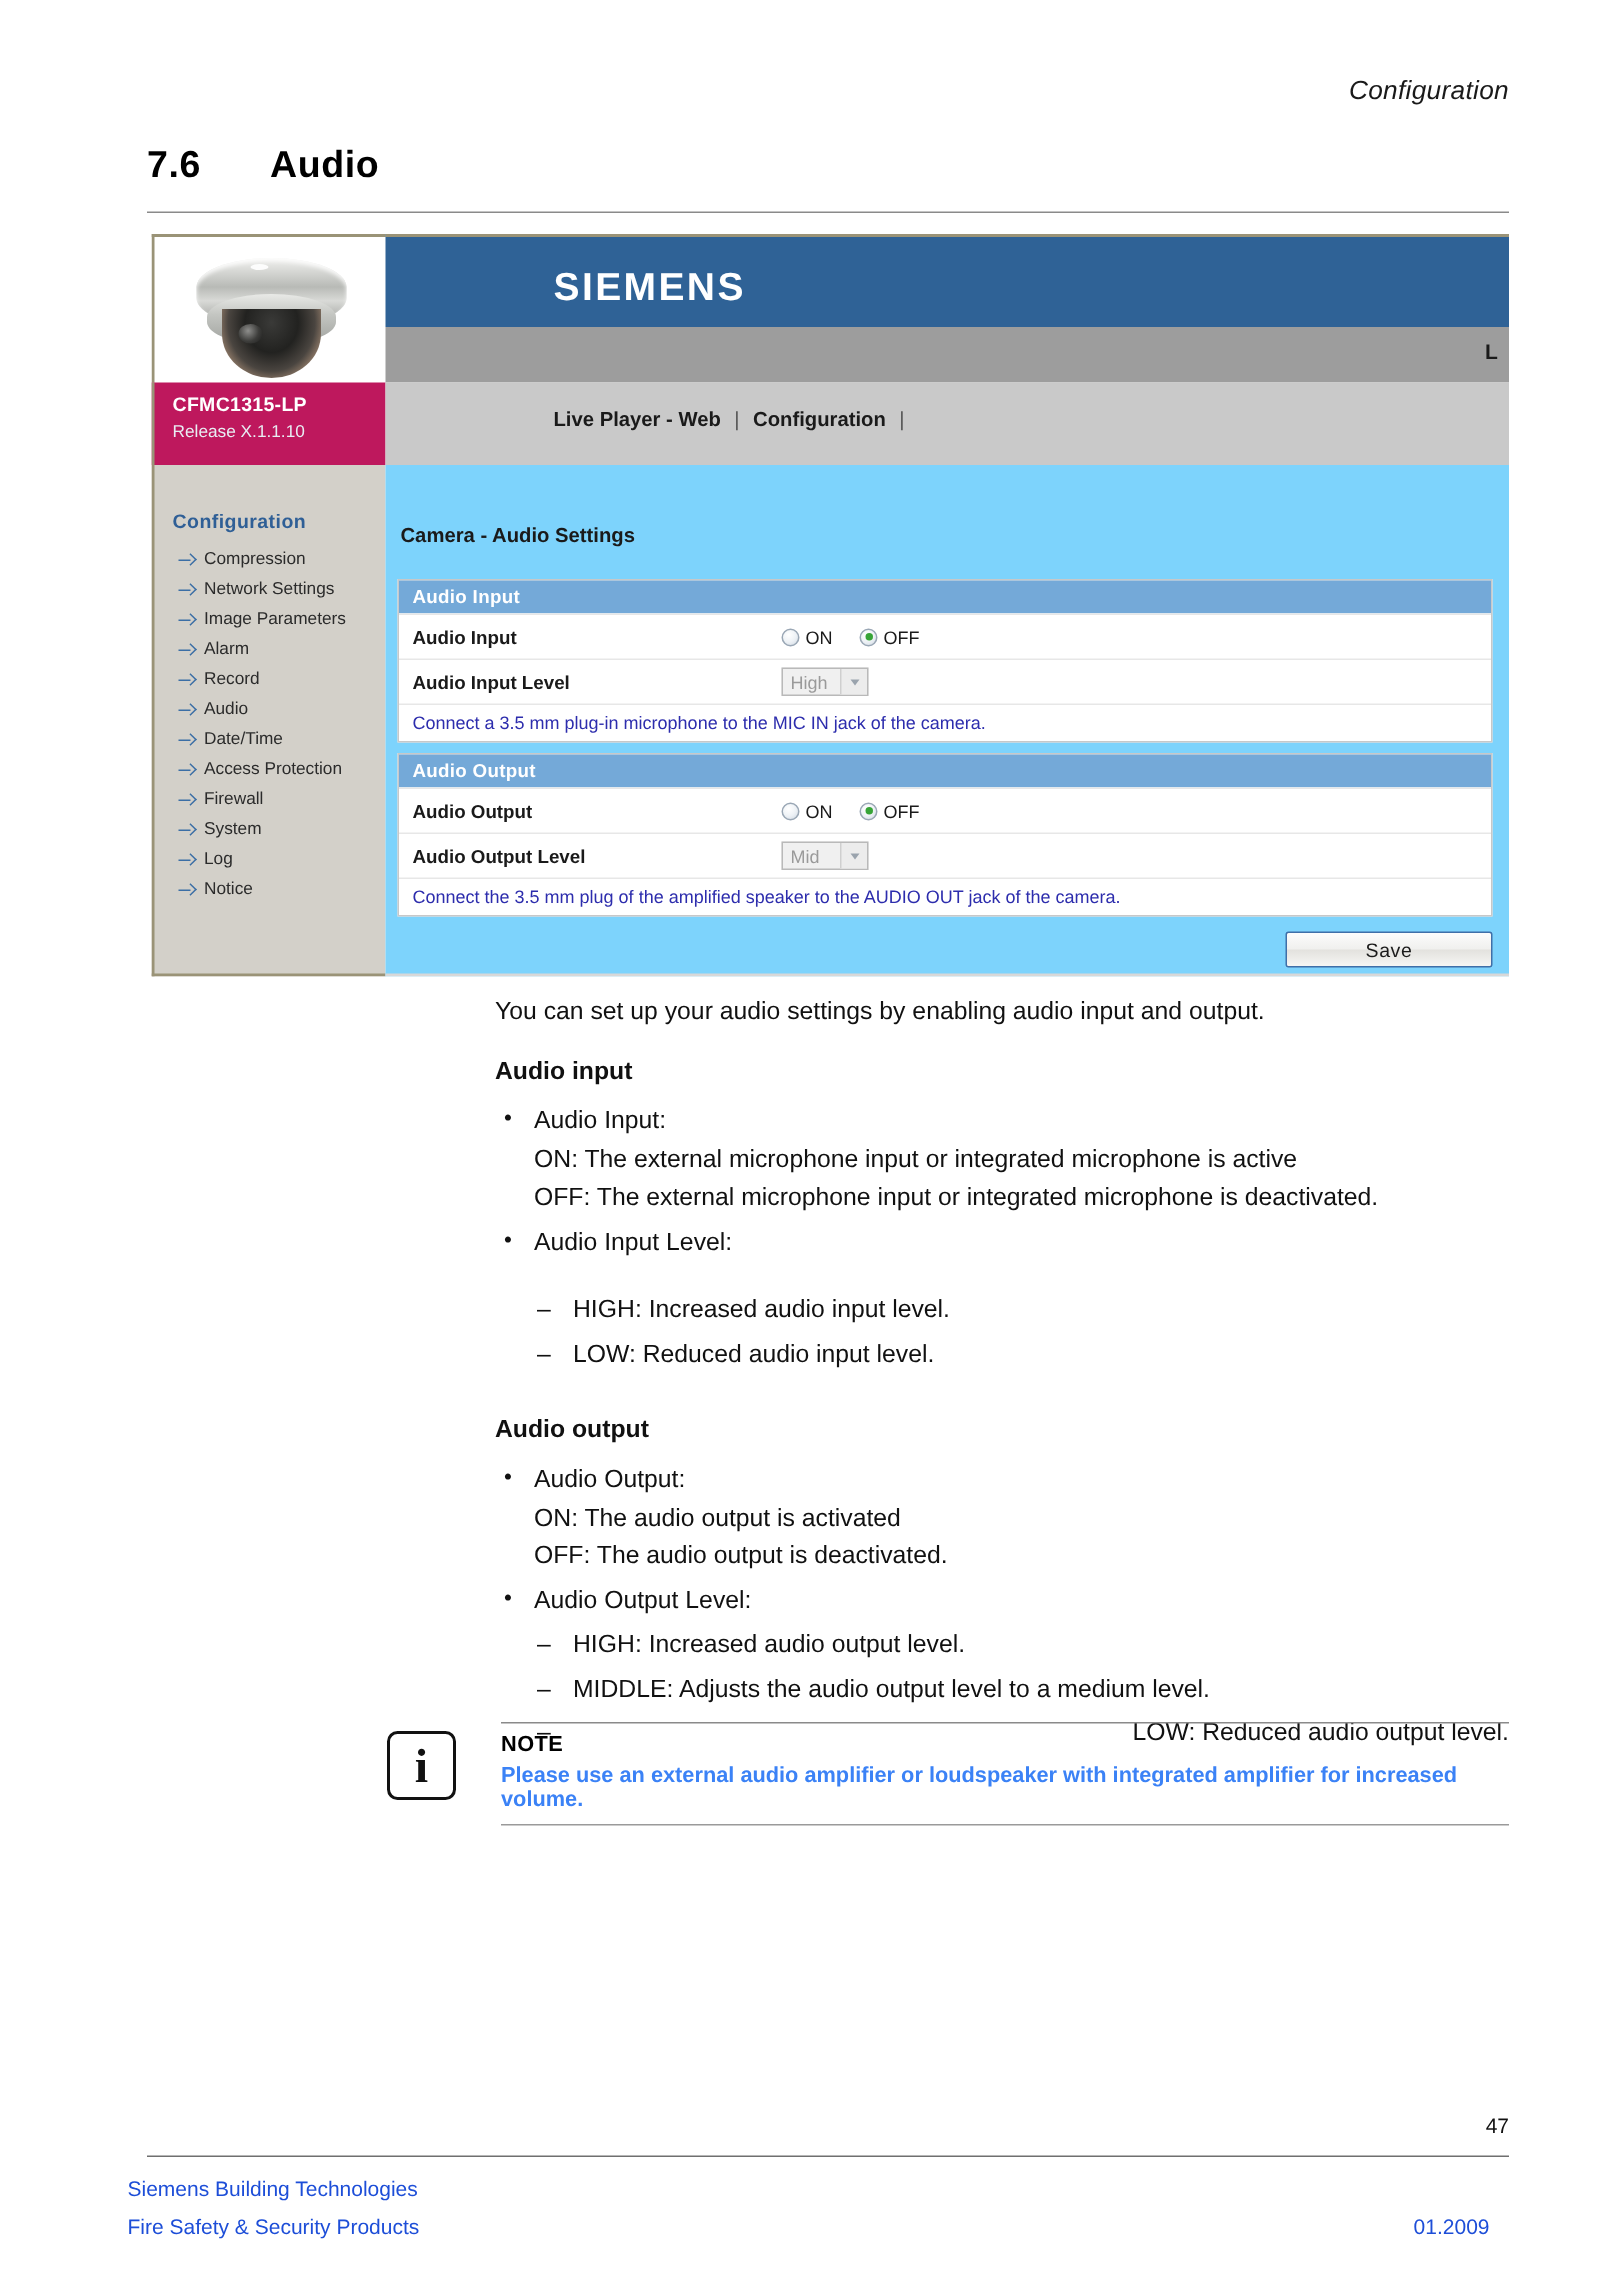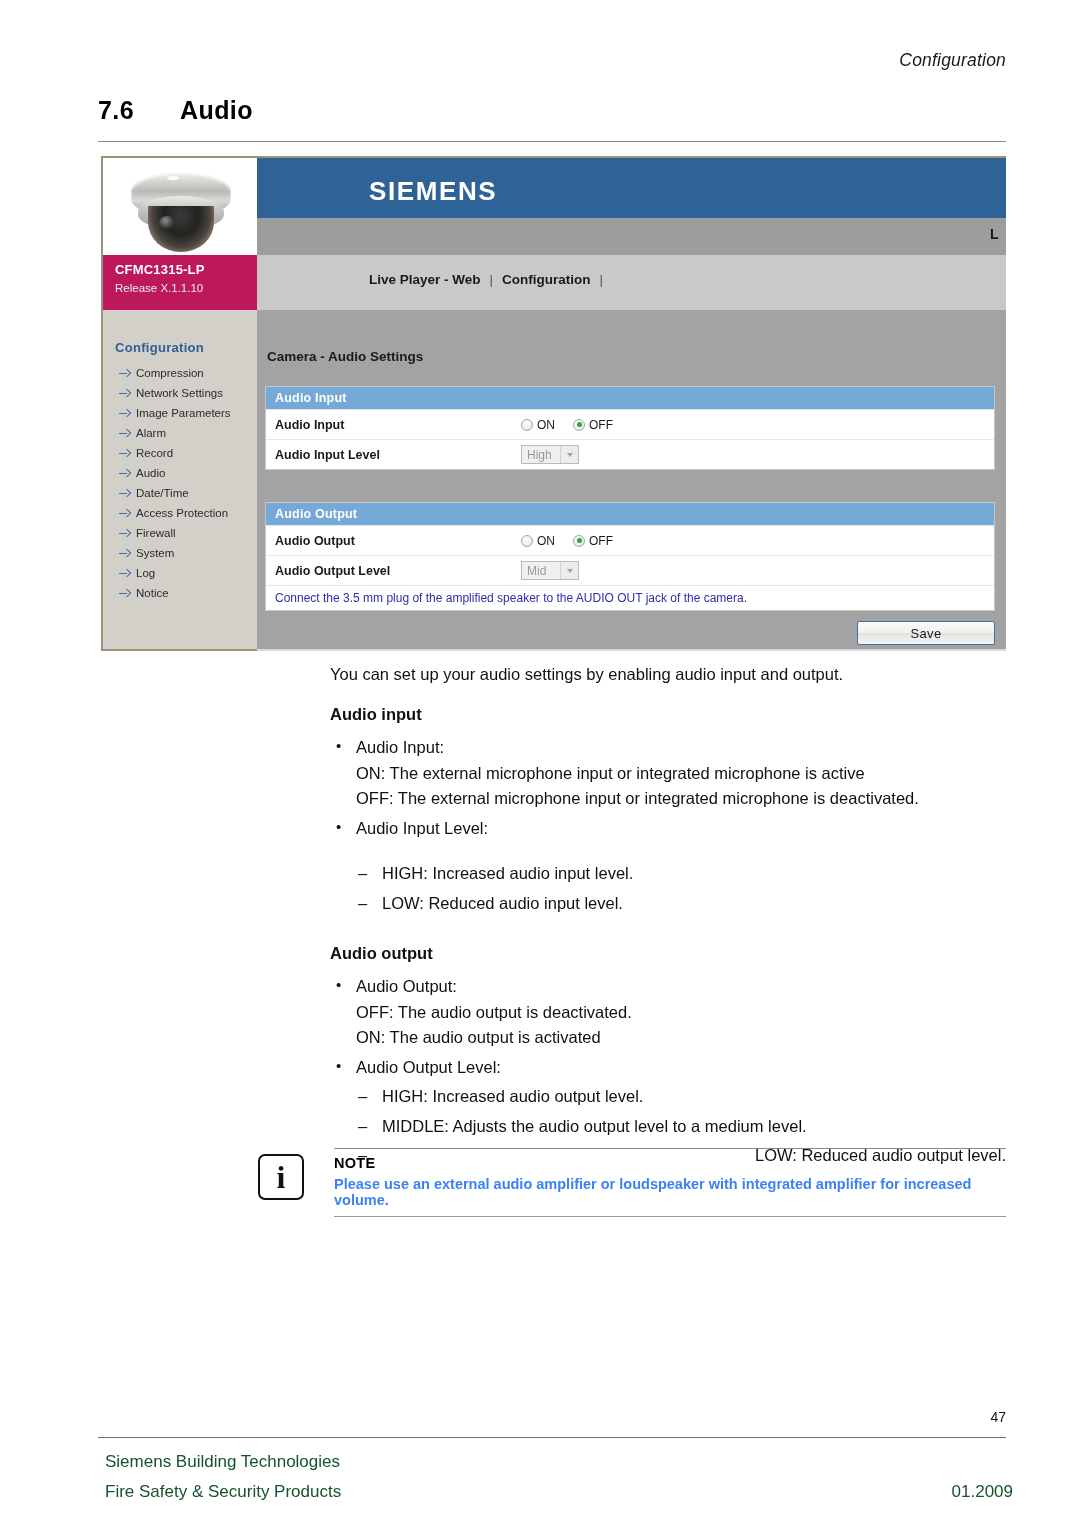--- a/index.html
+++ b/index.html
@@ -276,7 +276,7 @@
     top: 154px; left: 156px;
     width: 749px;
     height: 341px;
-    background: #a3a3a3;
+    background: #7dd3fc;
     border-bottom: 2px solid #d8d8d8;
     box-sizing: border-box;
   }

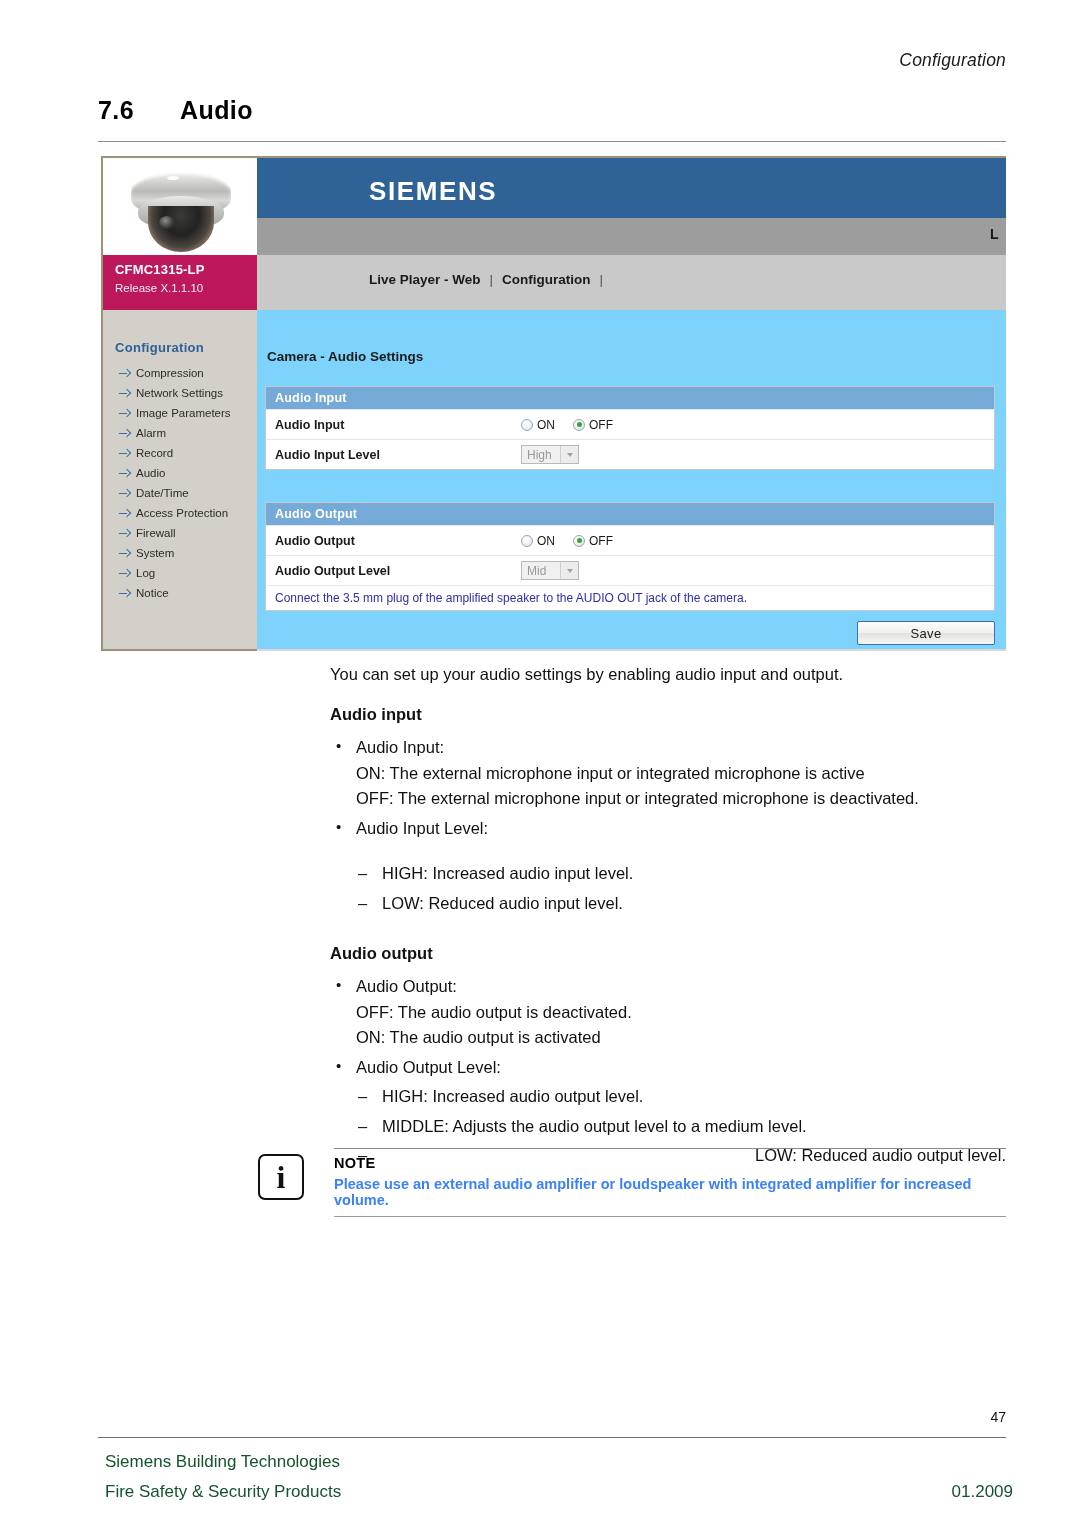--- a/index.html
+++ b/index.html
@@ -642,6 +642,7 @@
           </div>
         </div>
 
+        <div class="hint-row">Connect a 3.5 mm plug-in microphone to the MIC IN jack of the camera.</div>
       </div>
 
       <div class="panel panel-b">

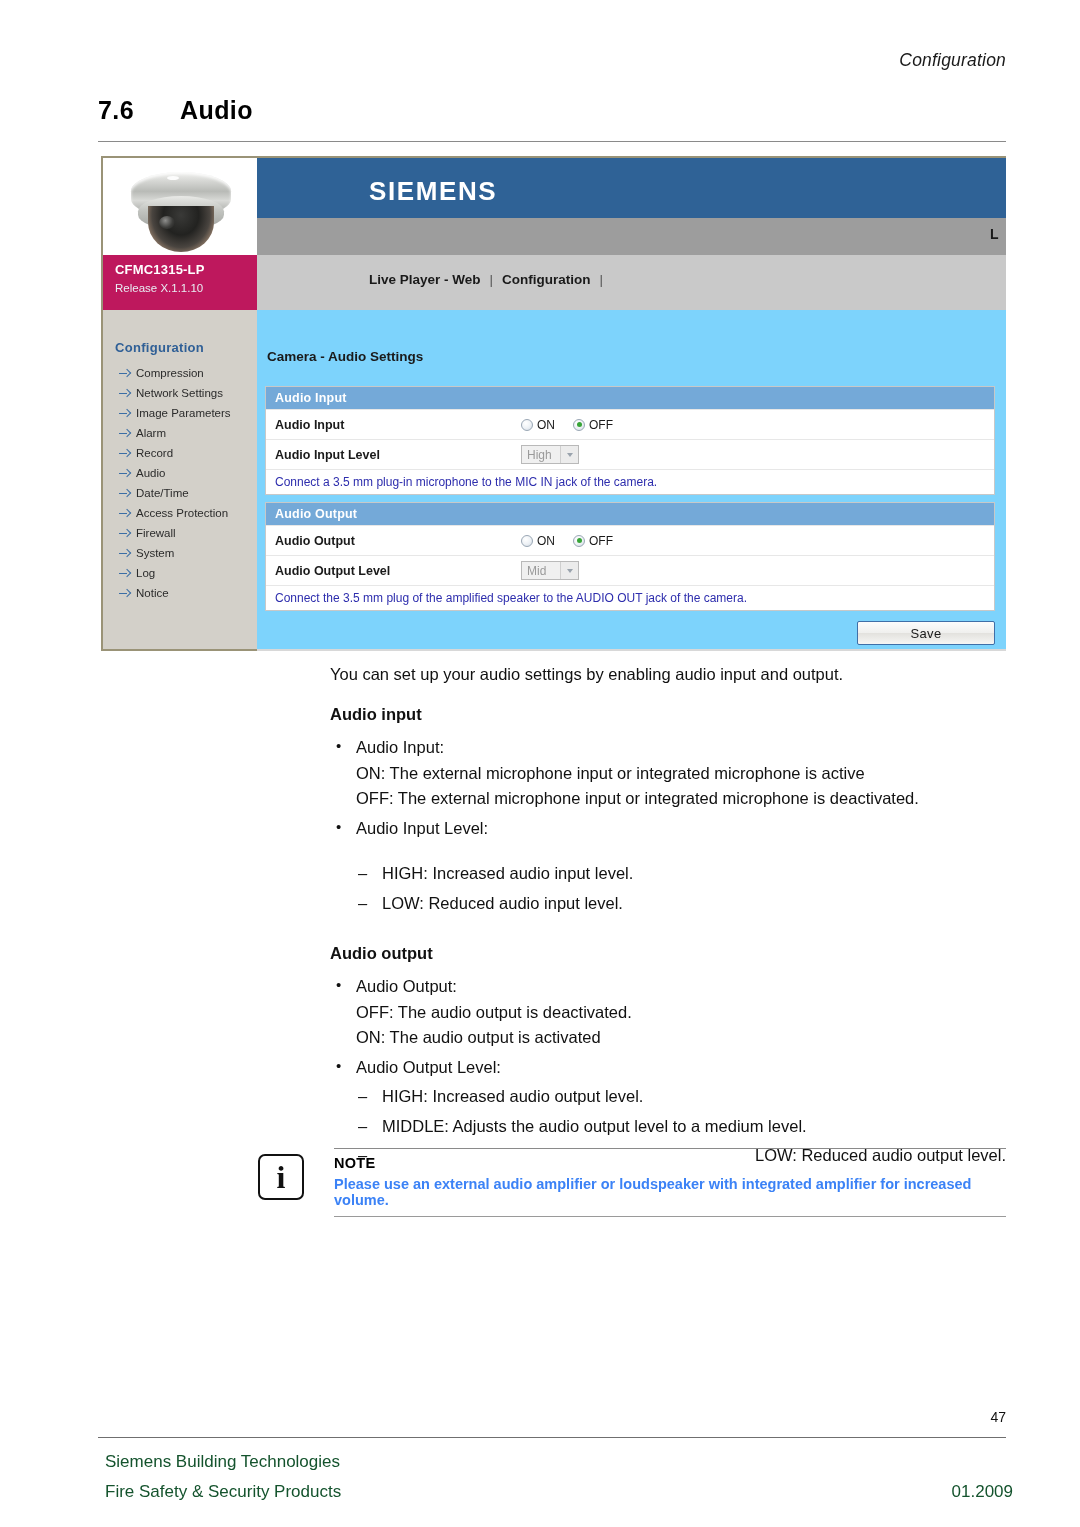--- a/index.html
+++ b/index.html
@@ -701,8 +701,8 @@
   <div class="h-sub" style="margin-top:24px;">Audio output</div>
 
   <div class="bullet" style="margin-top:8px;">Audio Output:</div>
+  <div class="sub-line">ON: The audio output is activated</div>
   <div class="sub-line">OFF: The audio output is deactivated.</div>
-  <div class="sub-line">ON: The audio output is activated</div>
 
   <div class="bullet" style="margin-top:4px;">Audio Output Level:</div>
   <div class="dash" style="margin-top:4px;">HIGH: Increased audio output level.</div>

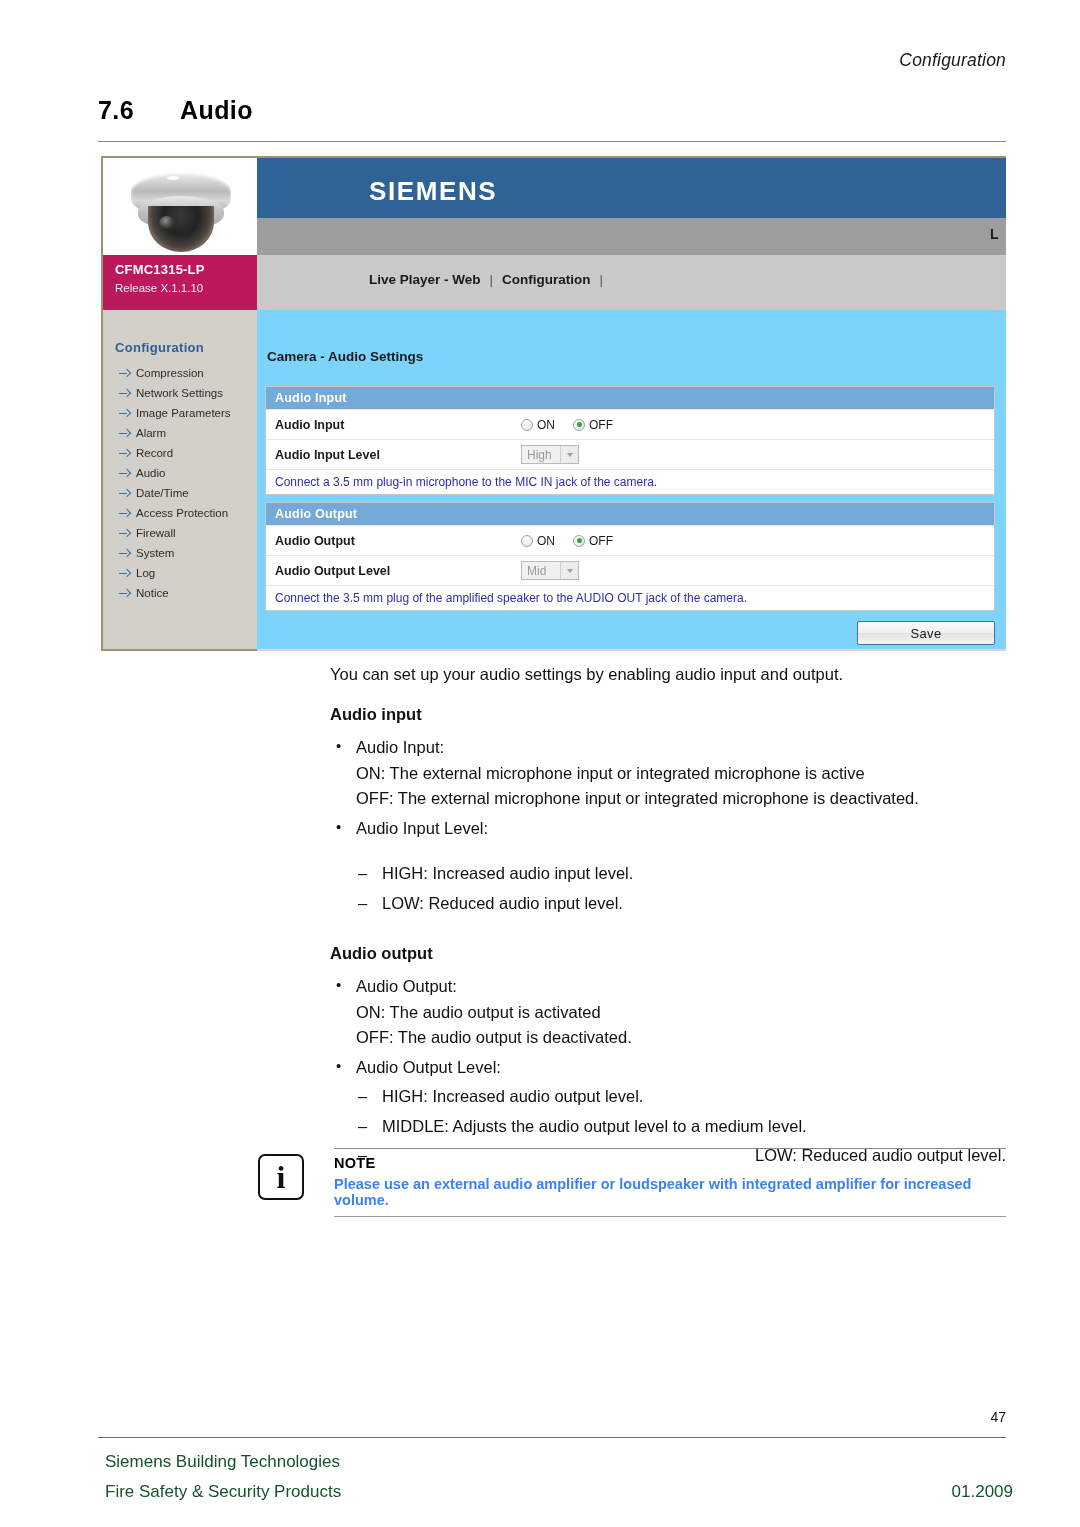--- a/index.html
+++ b/index.html
@@ -497,11 +497,11 @@
   }
   .footer {
     position: absolute;
-    left: 105px;
+    left: 85px;
     top: 1447px;
     width: 908px;
-    font-size: 17px;
-    color: #14532d;
+    font-size: 14px;
+    color: #1d4ed8;
   }
   .footer-line {
     display: flex;

